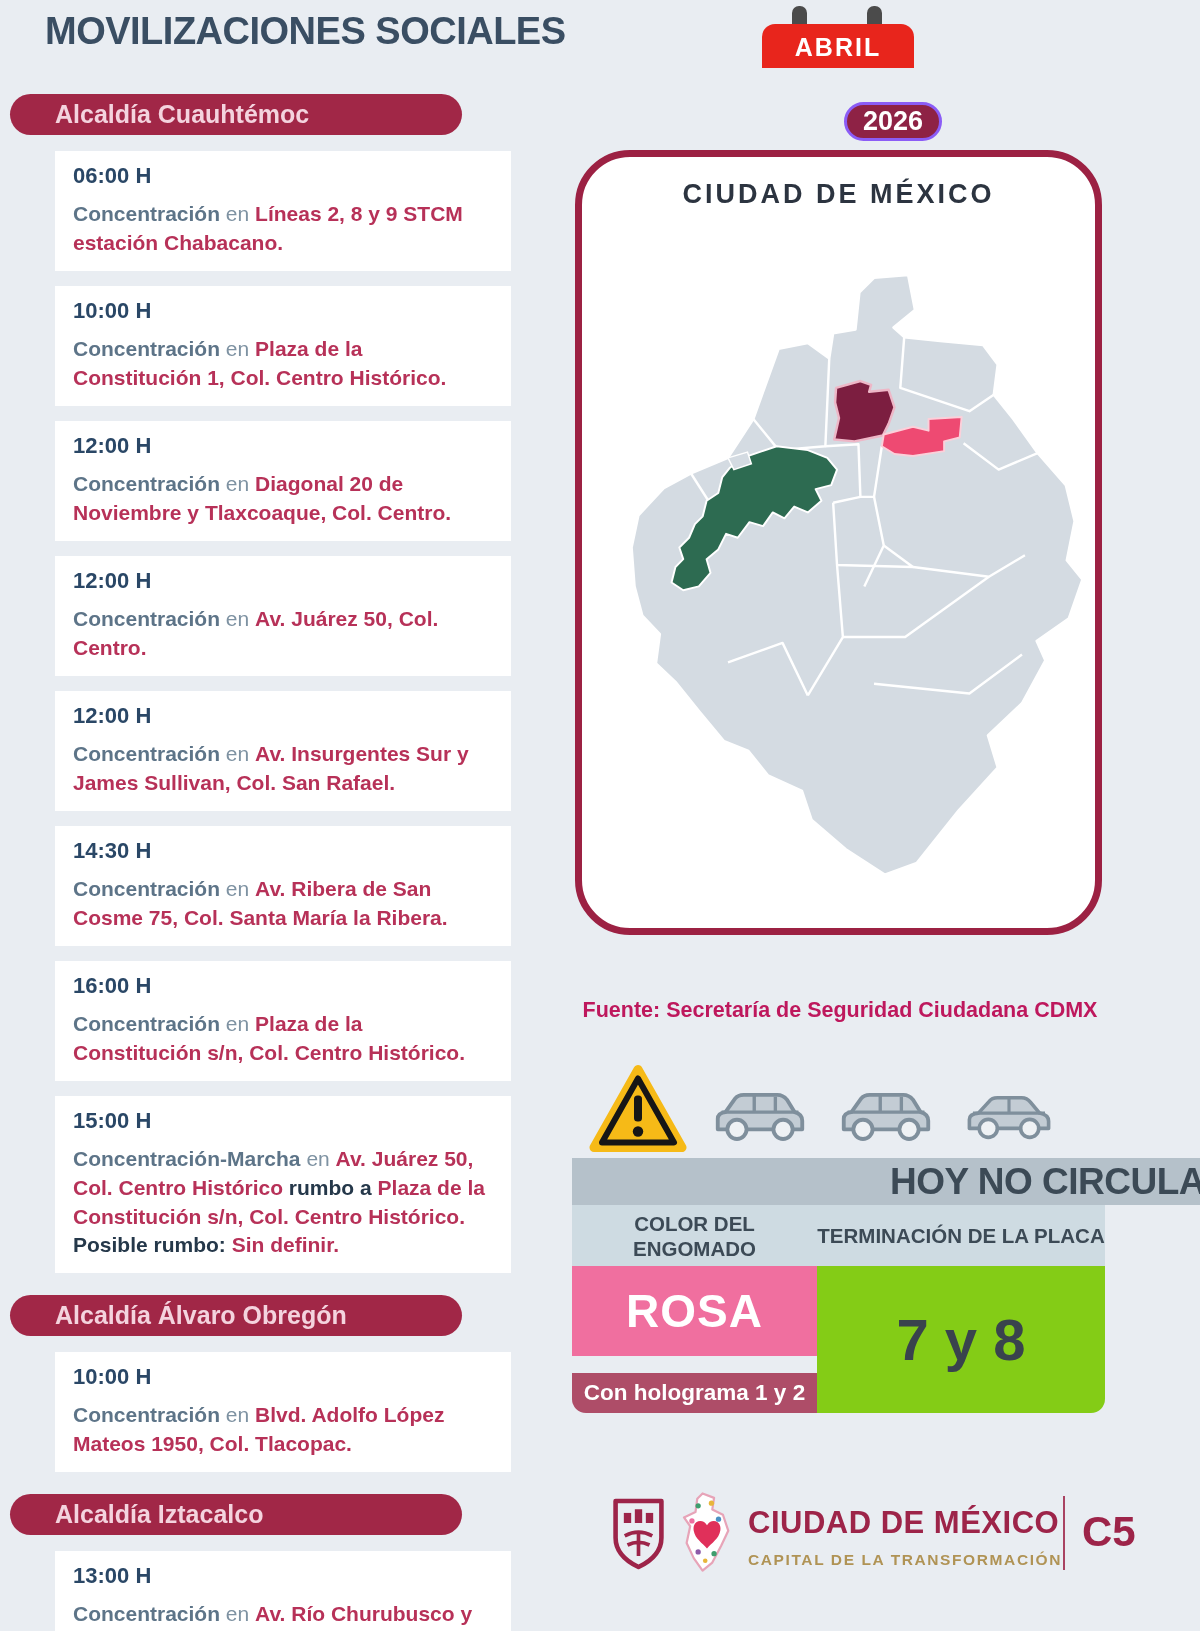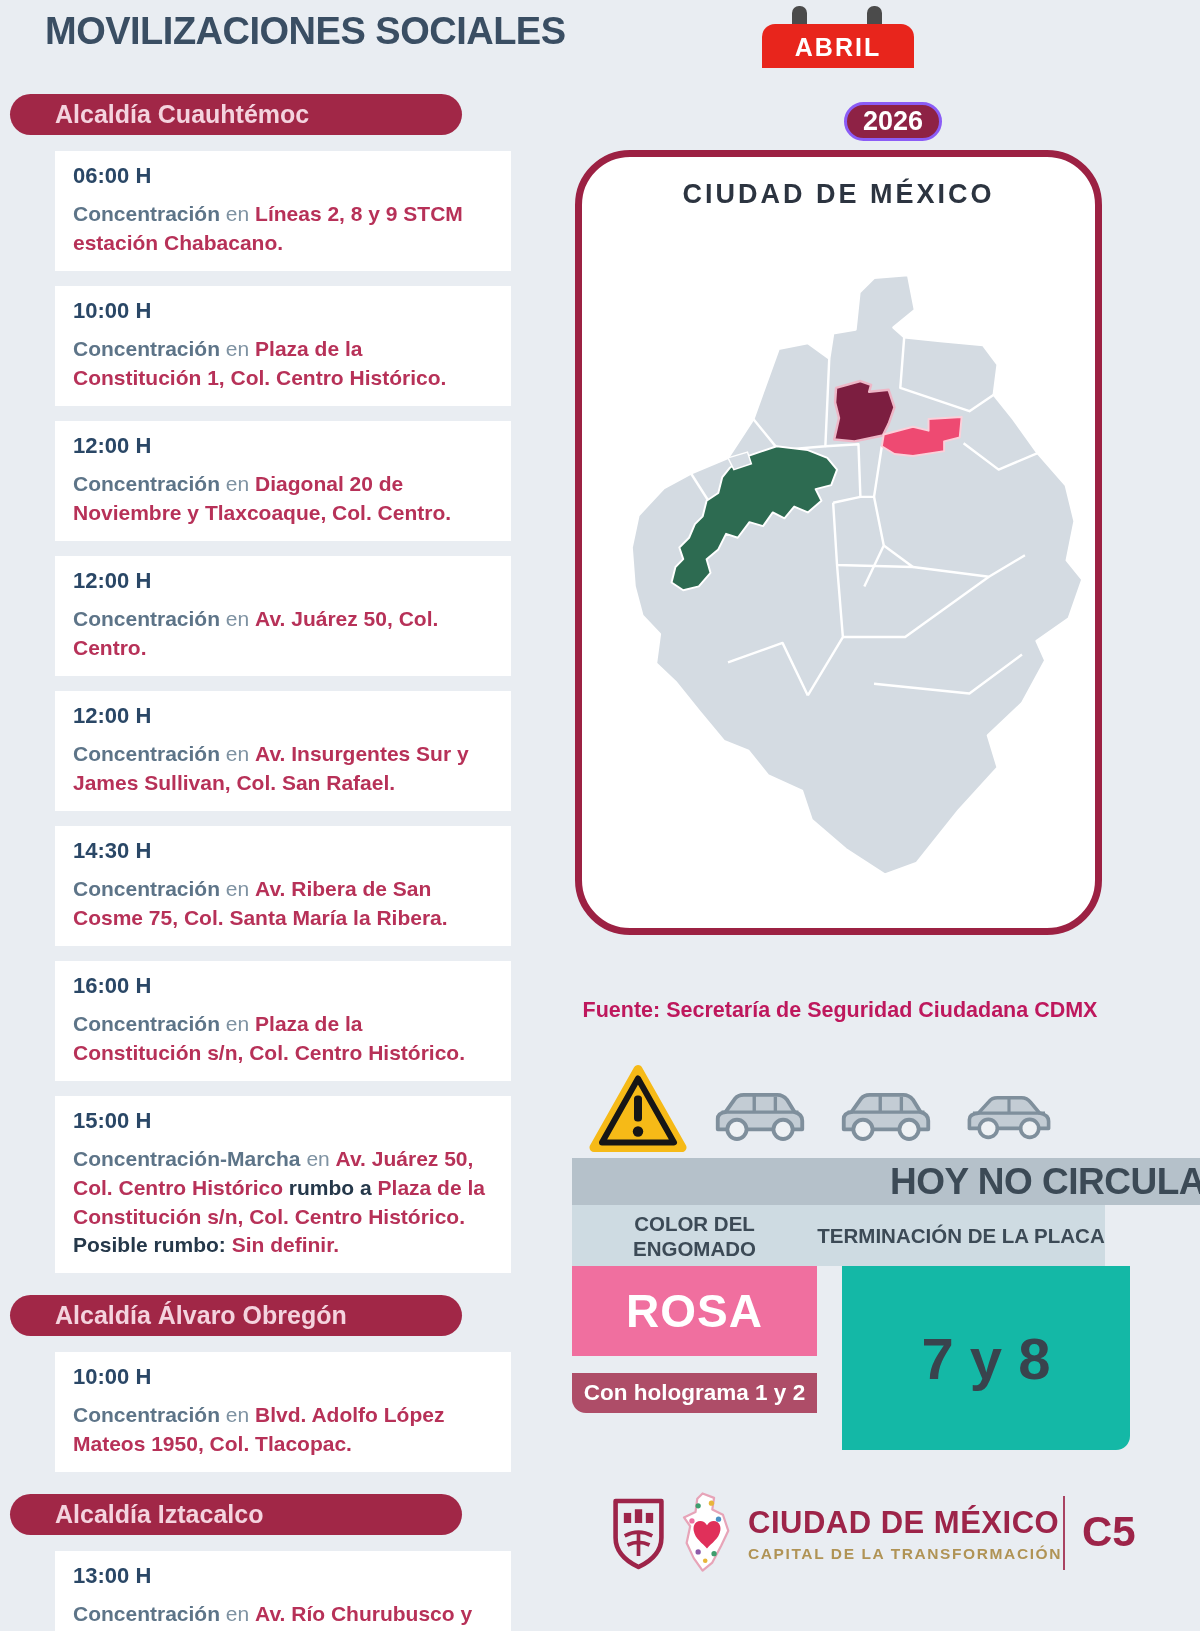--- a/index.html
+++ b/index.html
@@ -77,9 +77,9 @@
   .hnc-holo{position:absolute;left:572px;top:1373px;width:245px;height:40px;background:var(--holograma);
     border-radius:0 0 0 14px;display:flex;align-items:center;justify-content:center;color:#fff;
     font-size:22.5px;font-weight:bold;}
-  .hnc-placa{position:absolute;left:817px;top:1266px;width:288px;height:184px;background:#14b8a6;
+  .hnc-placa{position:absolute;left:817px;top:1266px;width:288px;height:147px;background:#84cc16;
     border-radius:0 0 14px 0;display:flex;align-items:center;justify-content:center;color:#39434d;
-    font-size:58px;font-weight:bold;margin-left:25px;}
+    font-size:58px;font-weight:bold;}
 
   
   .shield{position:absolute;left:611px;top:1497px;width:55px;height:74px;}

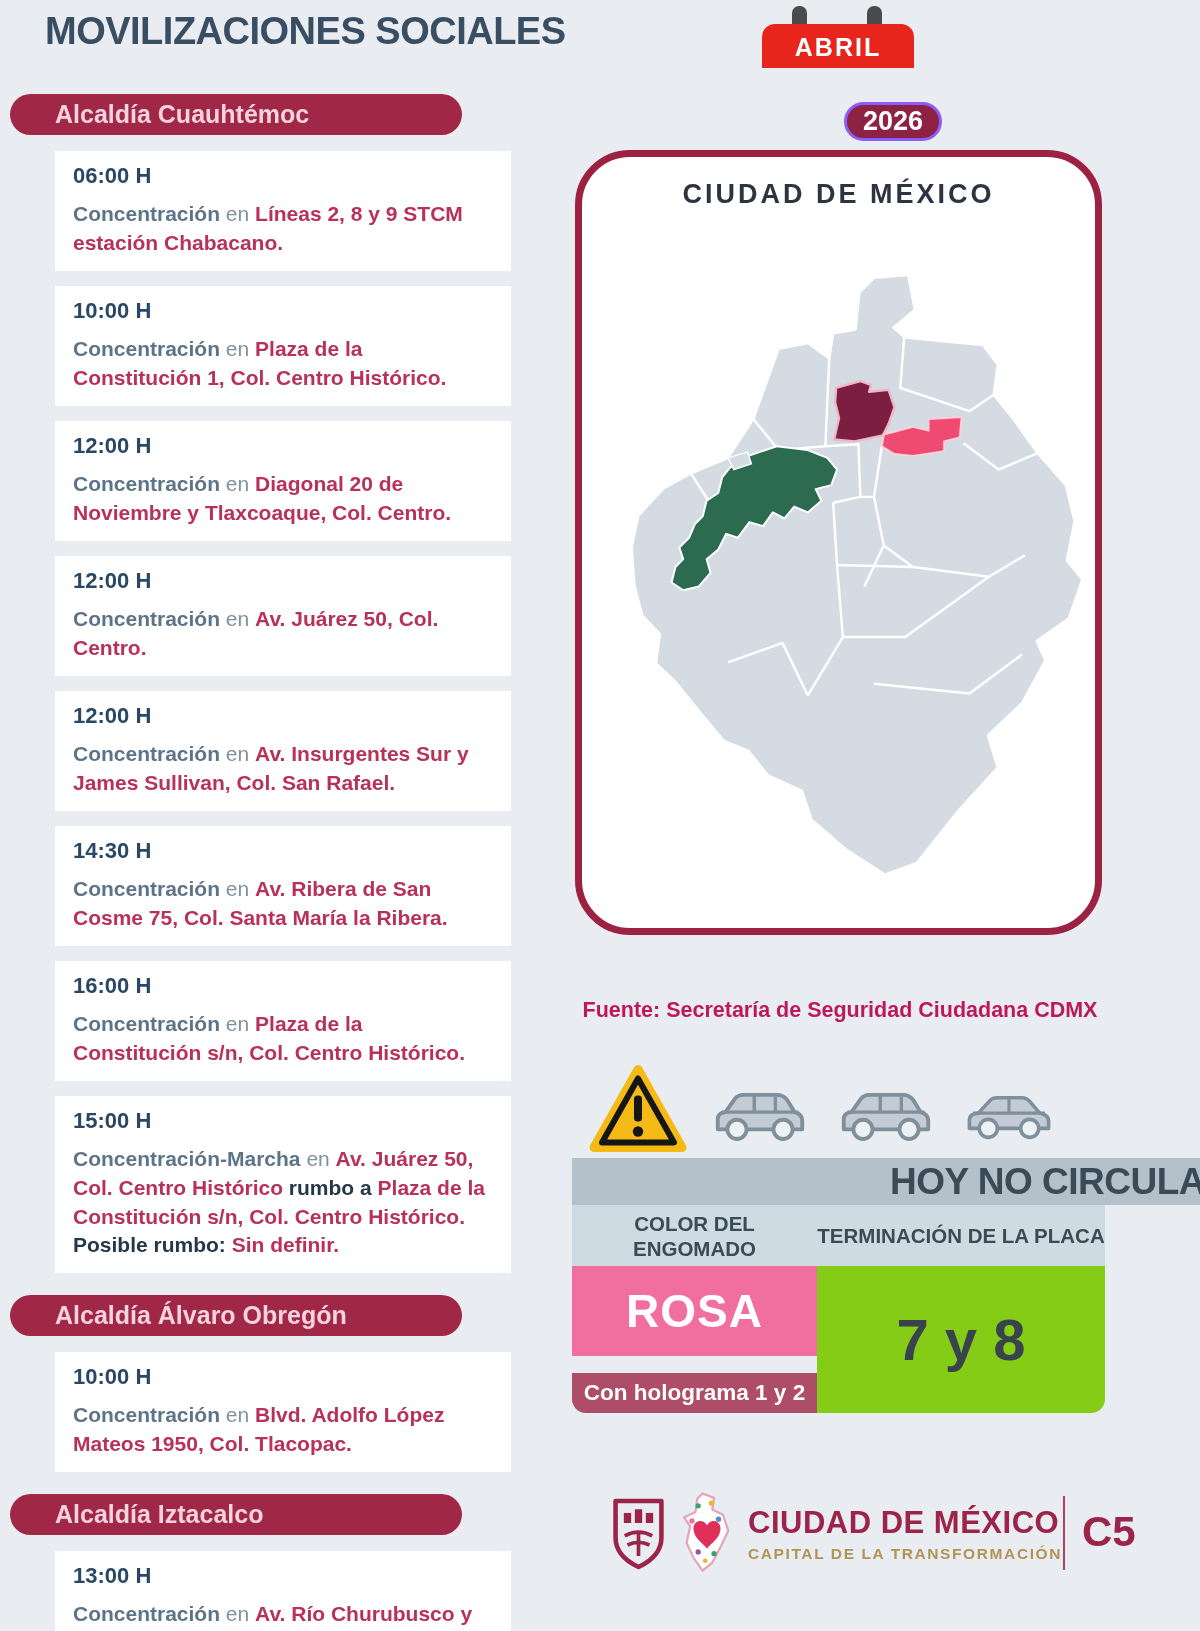--- a/index.html
+++ b/index.html
@@ -86,7 +86,7 @@
   .heart-logo{position:absolute;left:676px;top:1486px;width:62px;height:92px;}
   .brand-block{position:absolute;left:748px;top:1505px;width:300px;}
   .brand-name{font-size:31px;font-weight:bold;color:var(--maroon);letter-spacing:.5px;white-space:nowrap;}
-  .brand-tag{font-size:15.5px;font-weight:bold;color:var(--gold);letter-spacing:1.6px;margin-top:4px;white-space:nowrap;}
+  .brand-tag{font-size:15.5px;font-weight:bold;color:var(--gold);letter-spacing:1.6px;margin-top:10px;white-space:nowrap;}
   .brand-divider{position:absolute;left:1063px;top:1496px;width:2px;height:74px;background:var(--maroon);opacity:.85;}
   .c5{position:absolute;left:1082px;top:1508px;font-size:42px;font-weight:bold;color:var(--maroon);}
 </style>

